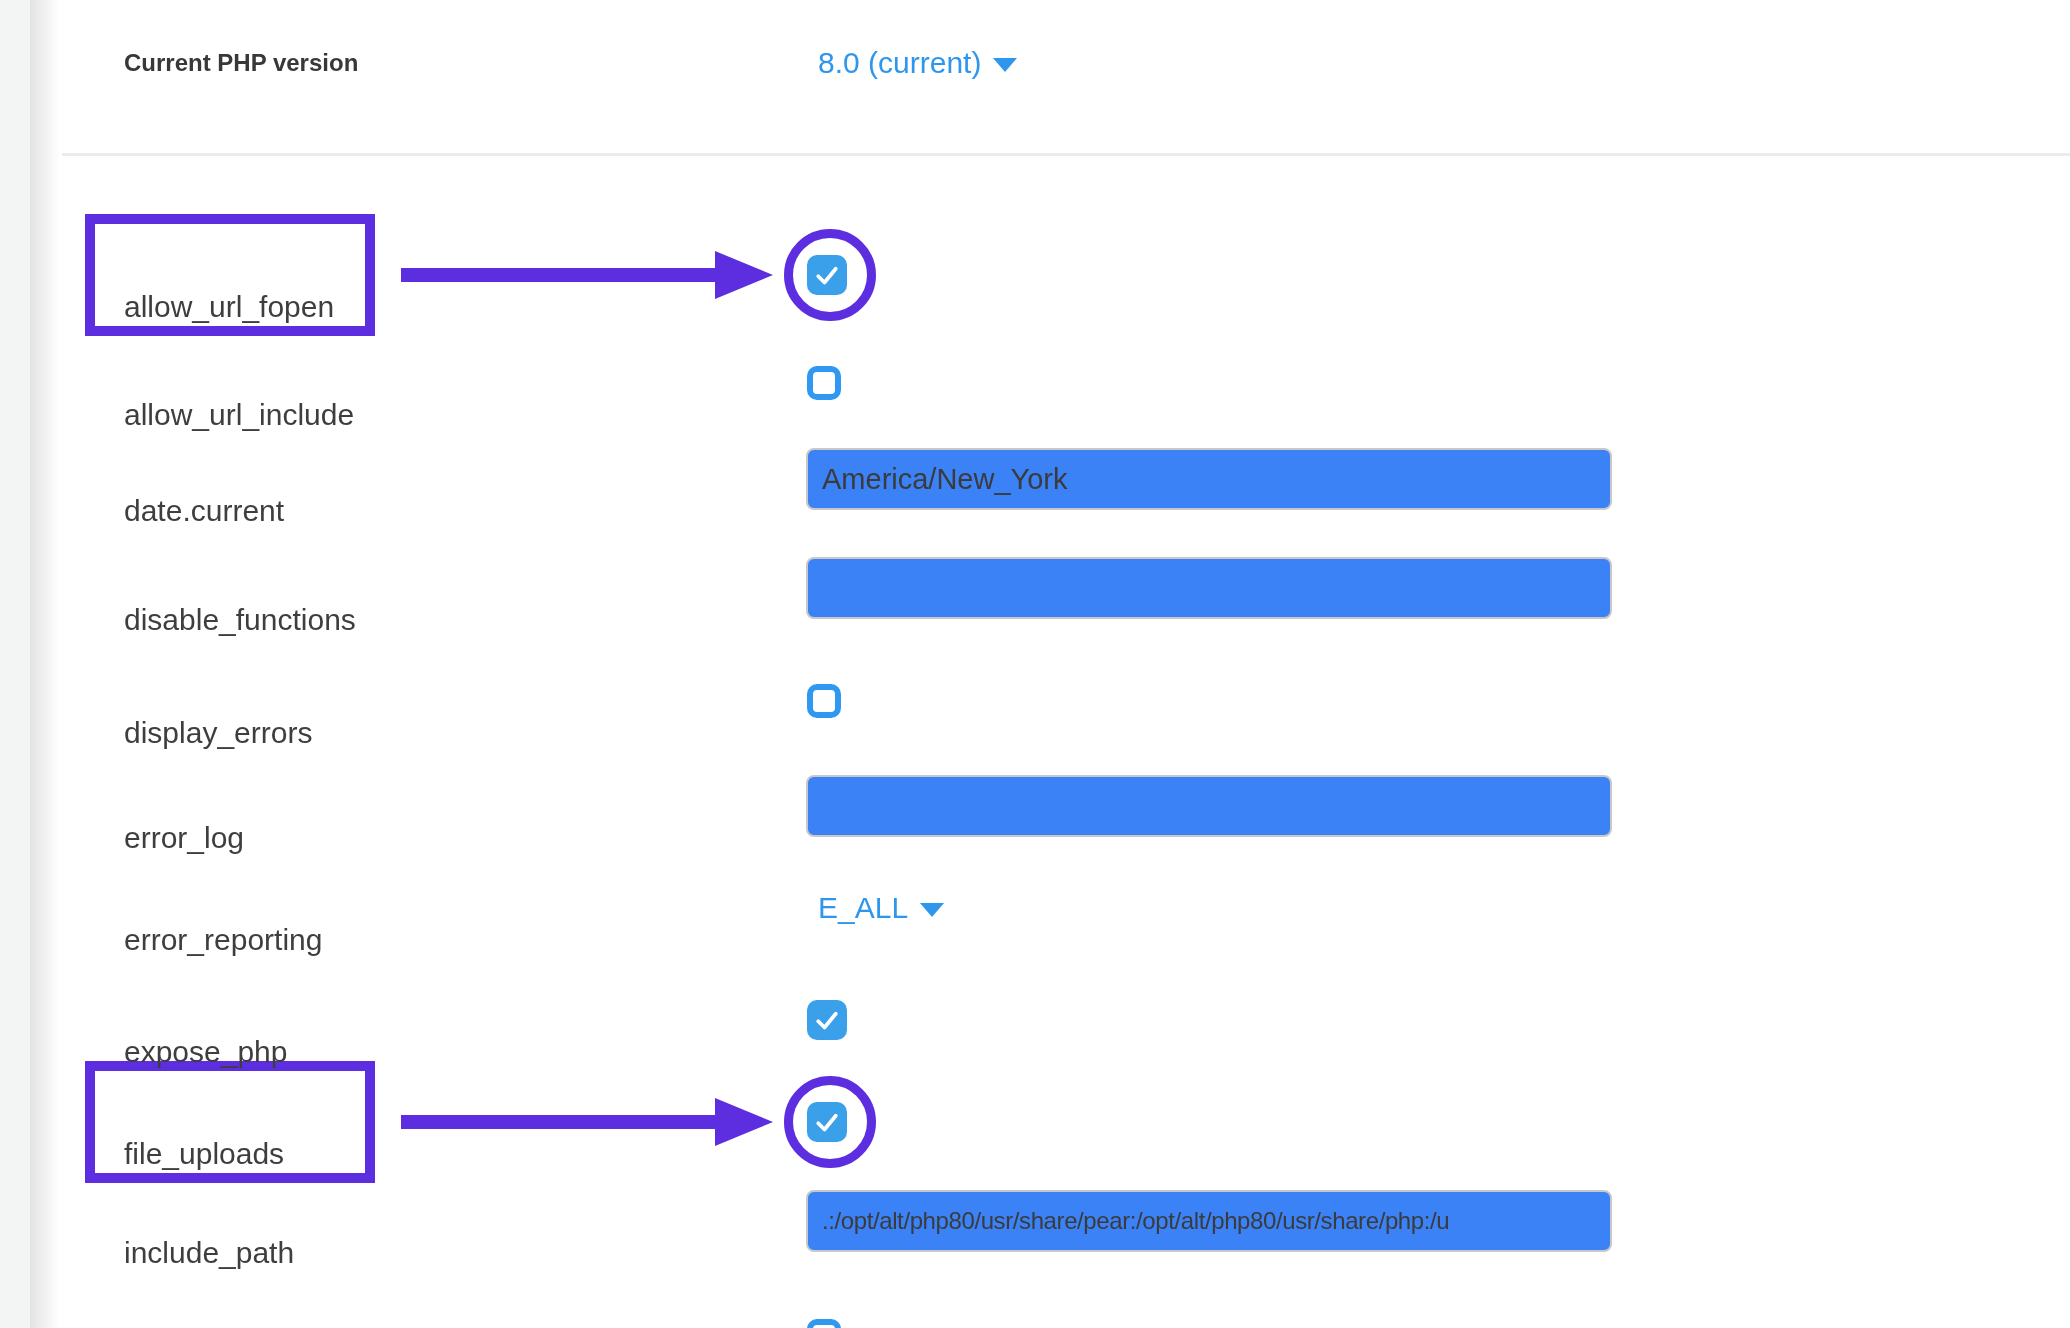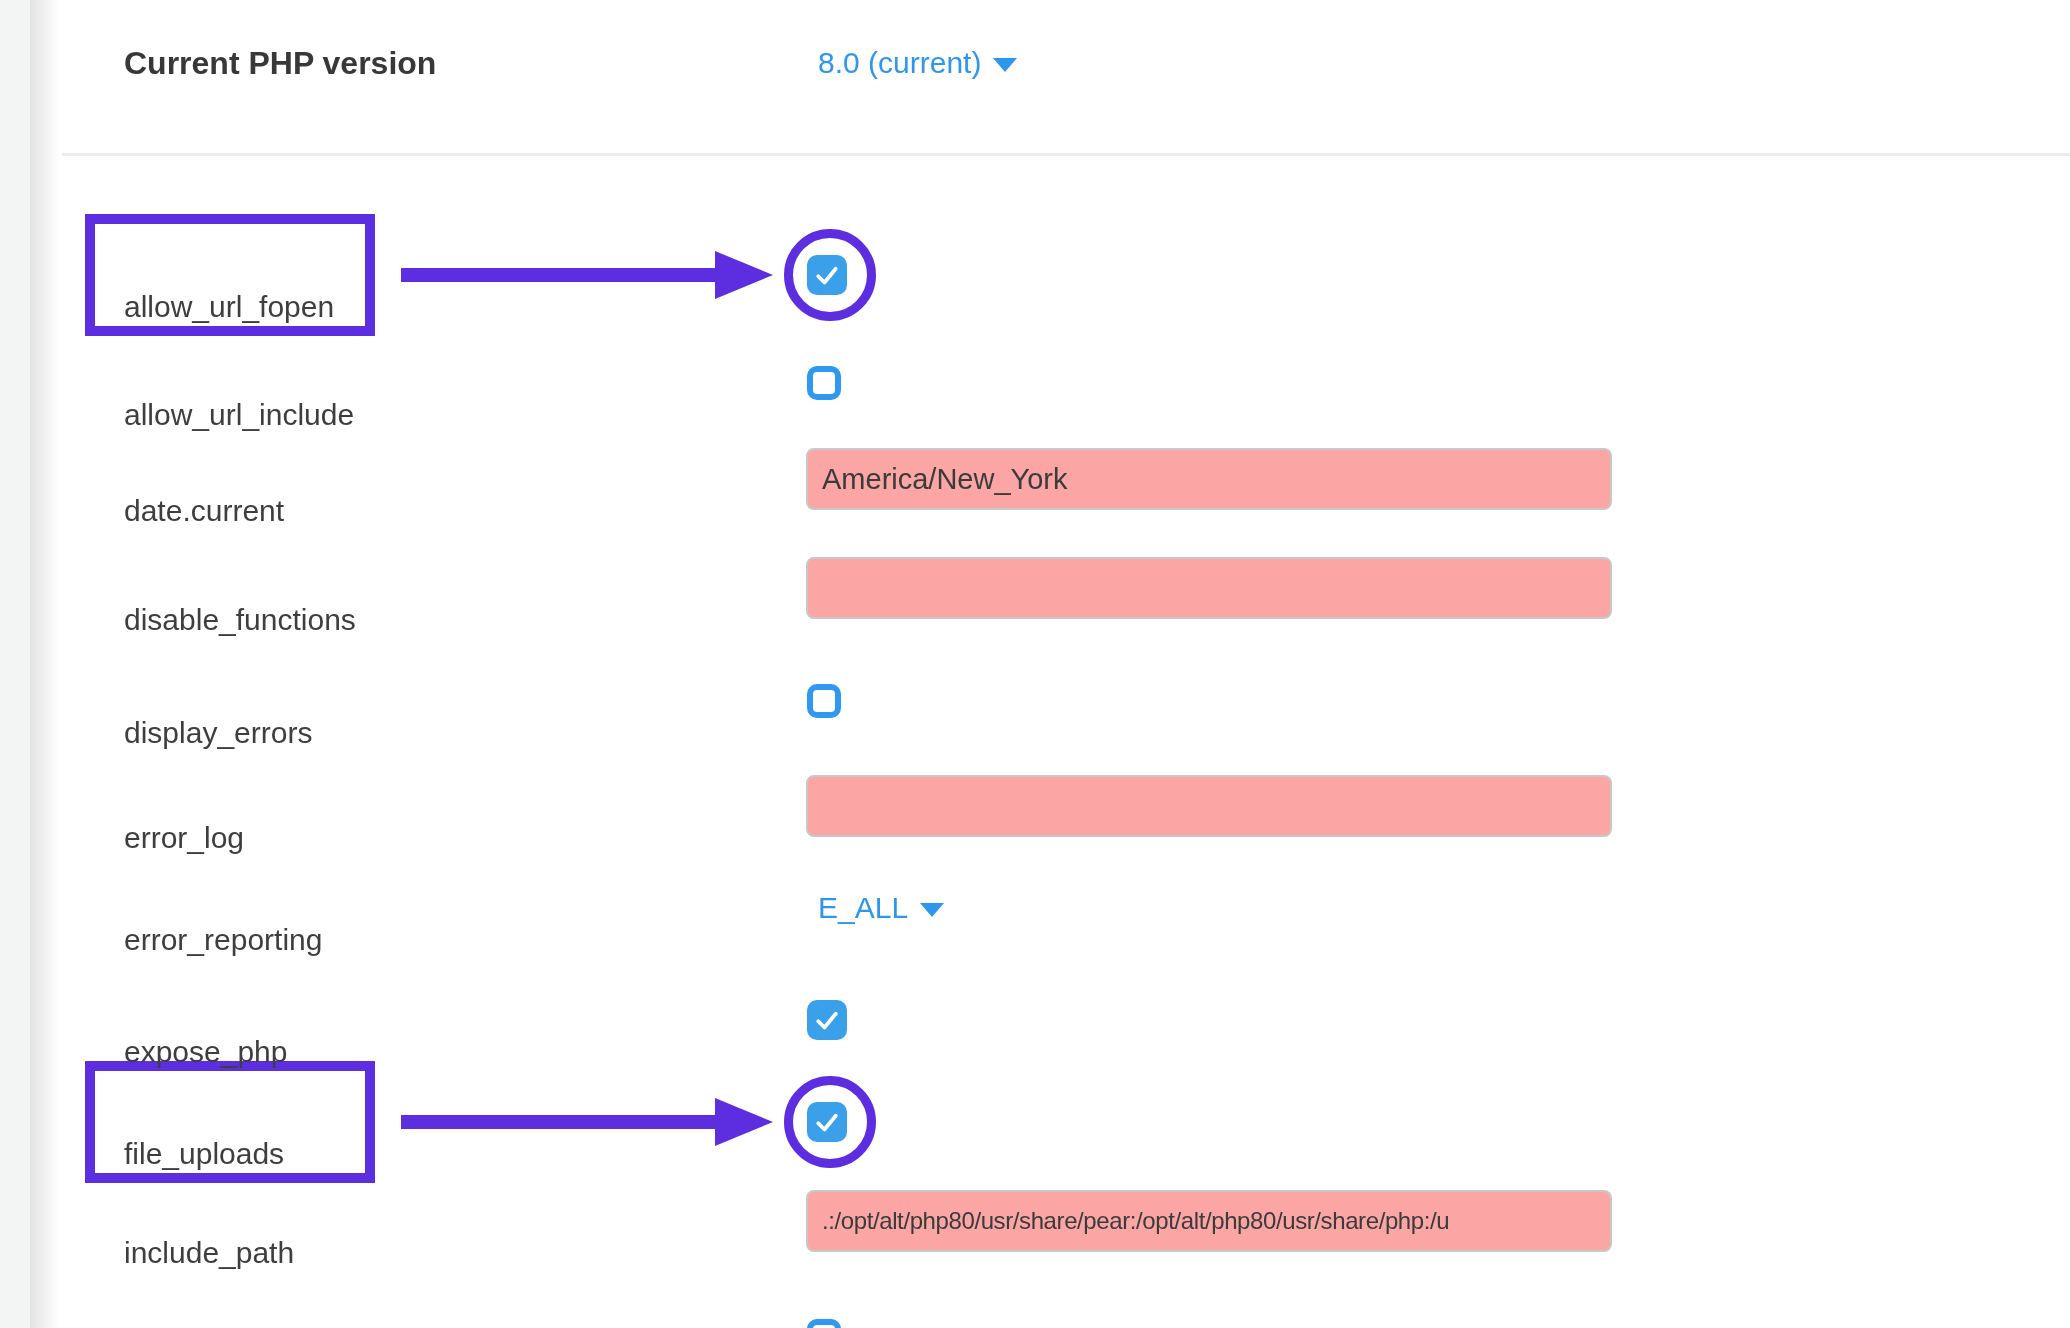--- a/index.html
+++ b/index.html
@@ -18,7 +18,7 @@
   .vc{position:absolute;transform:translateY(-50%);}
 
   .field-label{left:124px;font-size:30px;color:#3e3e3e;white-space:nowrap;z-index:3;margin-top:32px;}
-  .header-label{left:124px;font-size:32px;font-weight:bold;color:#383838;white-space:nowrap;}
+  .header-label{left:124px;font-size:24px;font-weight:bold;color:#383838;white-space:nowrap;}
 
   .control{left:806px;}
 

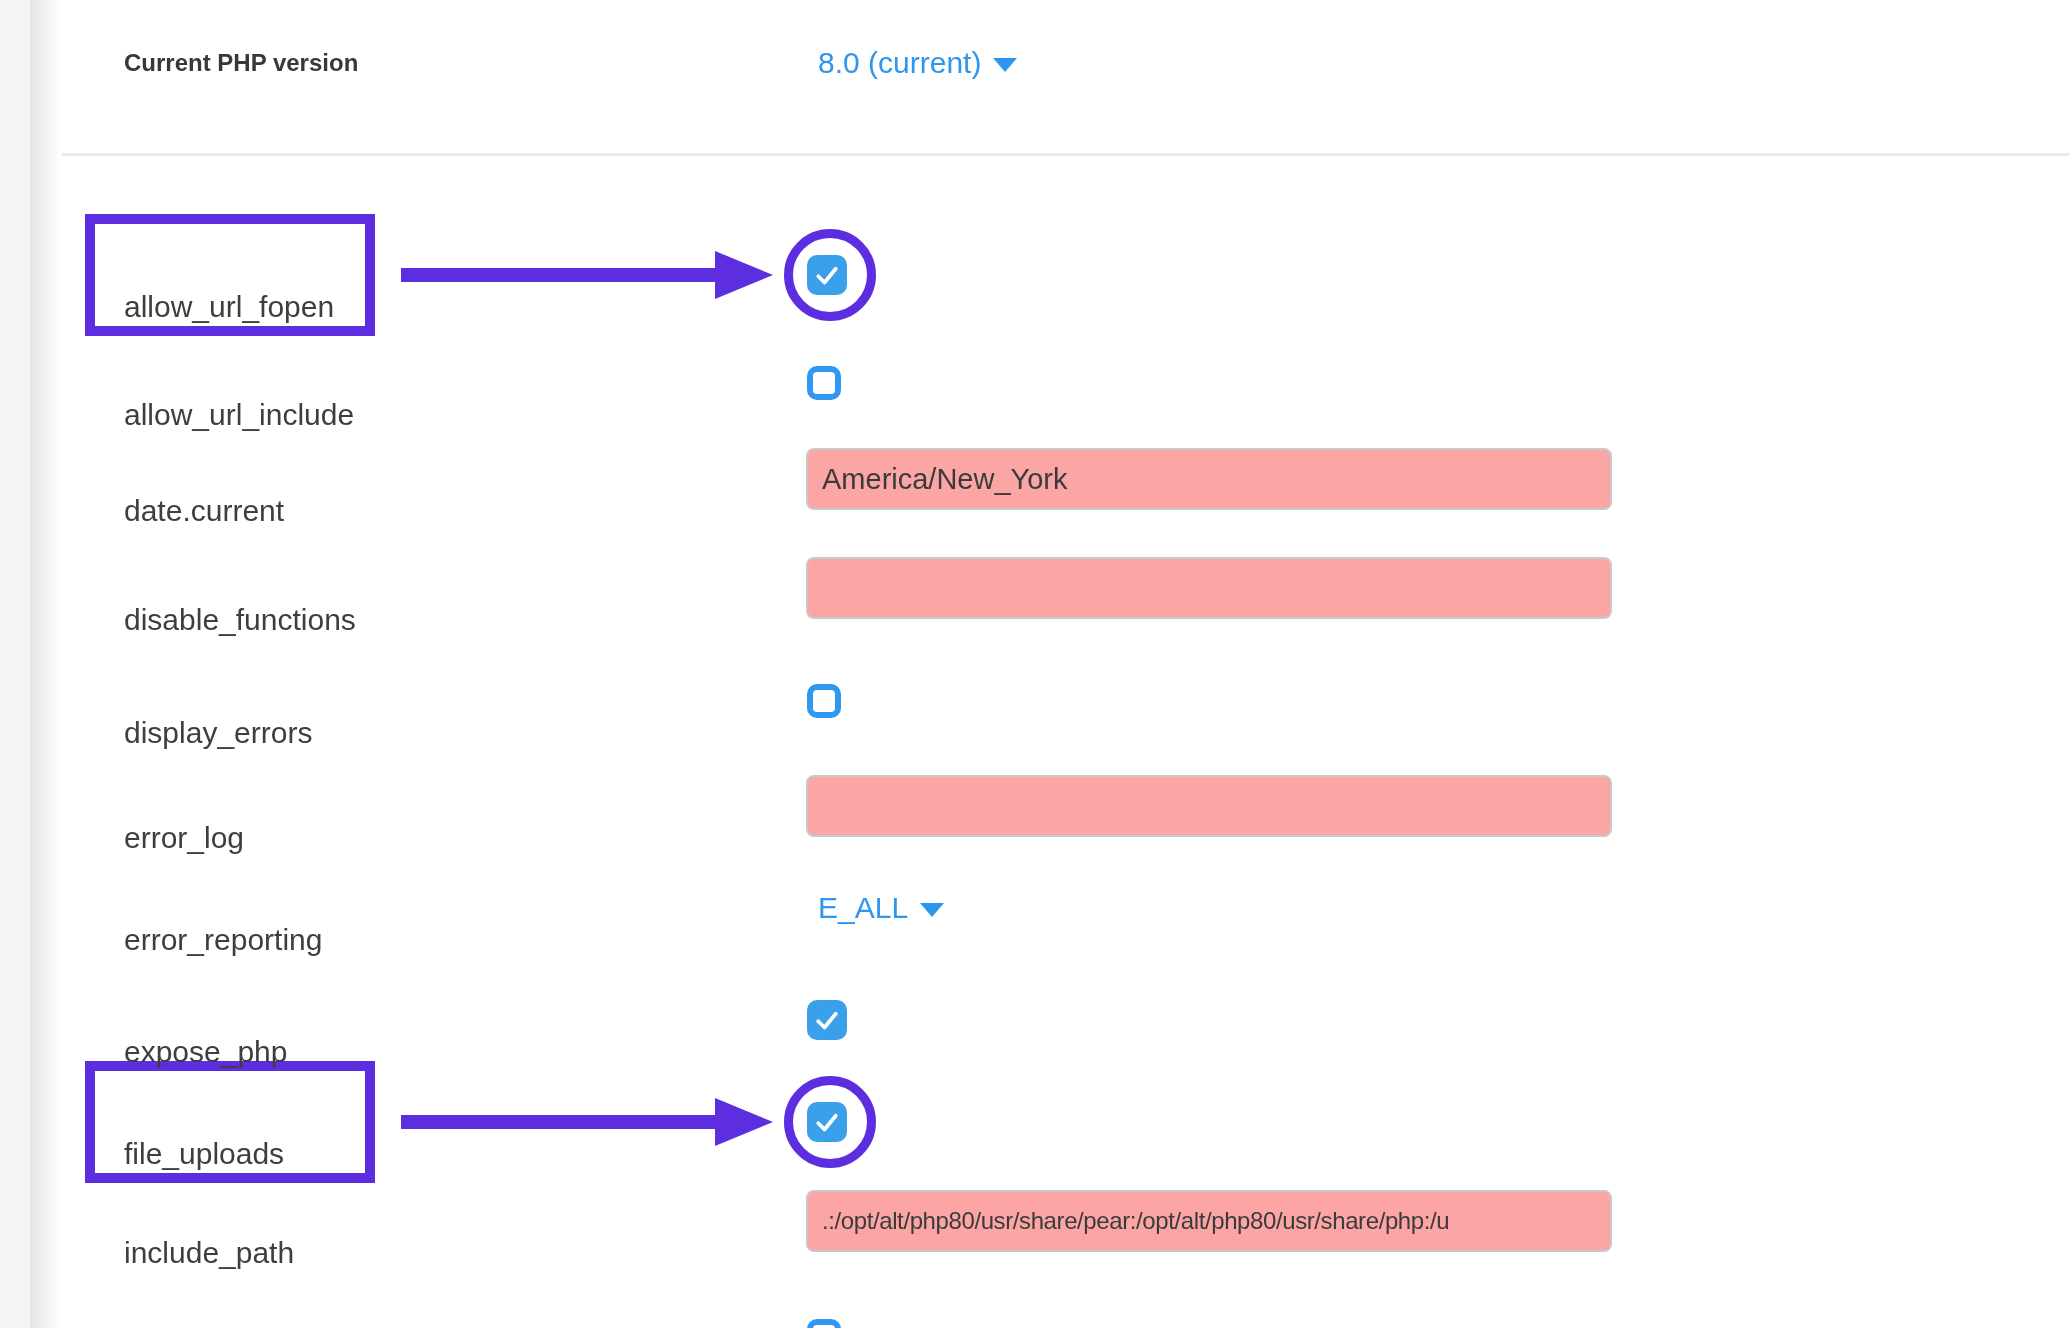--- a/index.html
+++ b/index.html
@@ -31,7 +31,7 @@
 
   .text-input{
     box-sizing:border-box;width:806px;height:62px;
-    border:2px solid #c8c8c8;border-radius:8px;background:#fca5a5;
+    border:2px solid #c8c8c8;border-radius:8px;background:#3b82f6;
     font-family:"Liberation Sans","DejaVu Sans",sans-serif;
     font-size:29px;color:#3b3b3b;padding:12px 14px;outline:none;
   }

